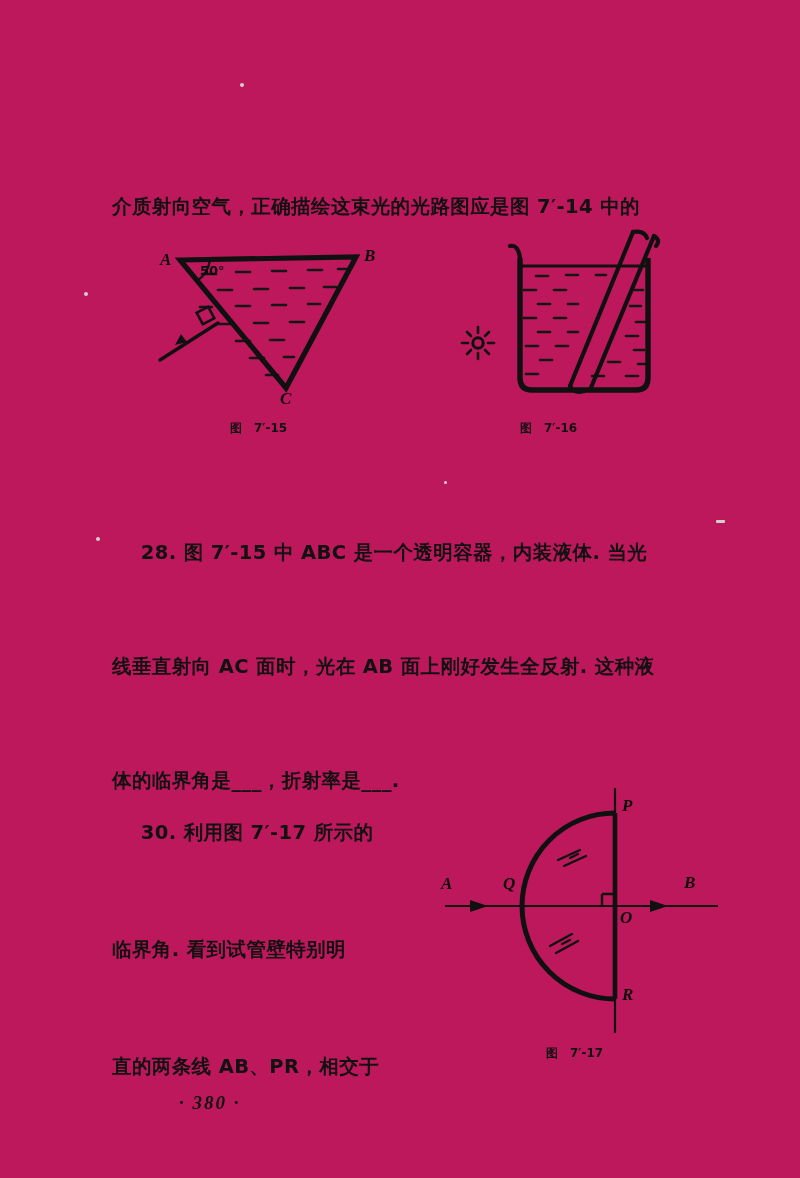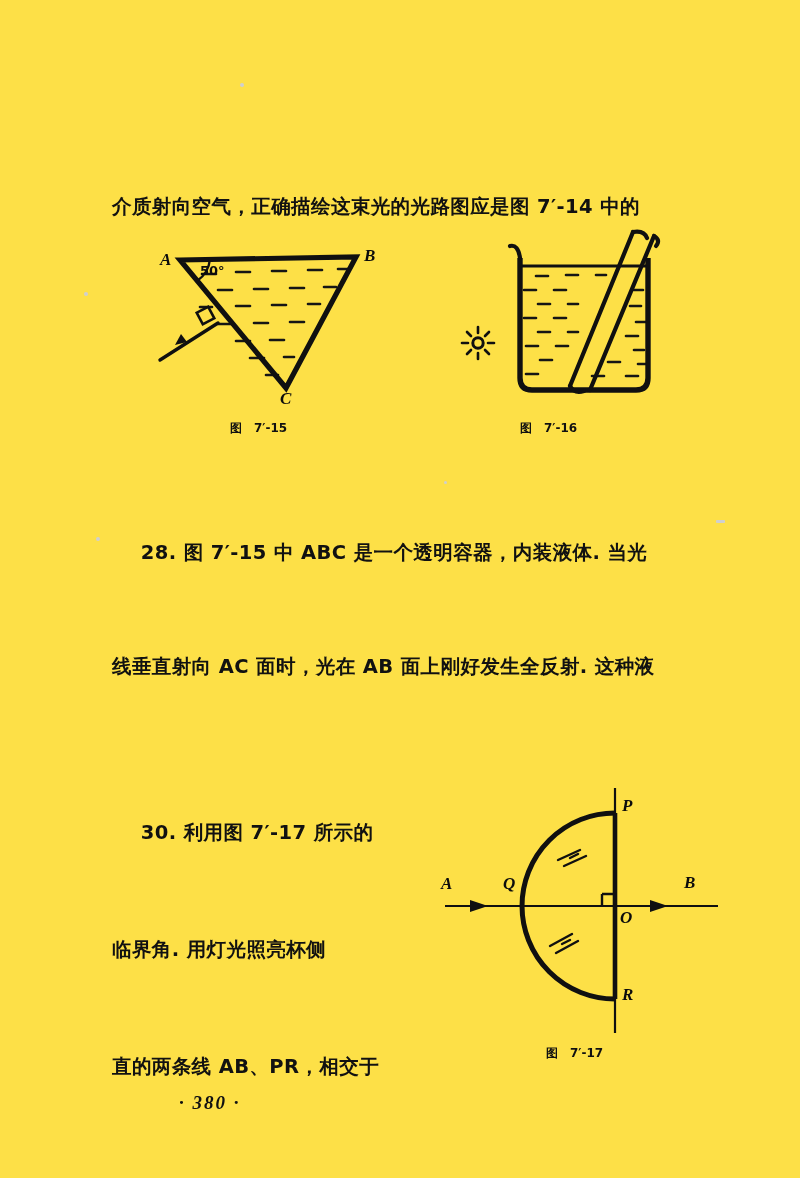--- a/index.html
+++ b/index.html
@@ -15,7 +15,7 @@
     position: relative;
     width: 800px;
     height: 1178px;
-    background: #fde047;
+    background: #be185d;
     overflow: hidden;
   }
 

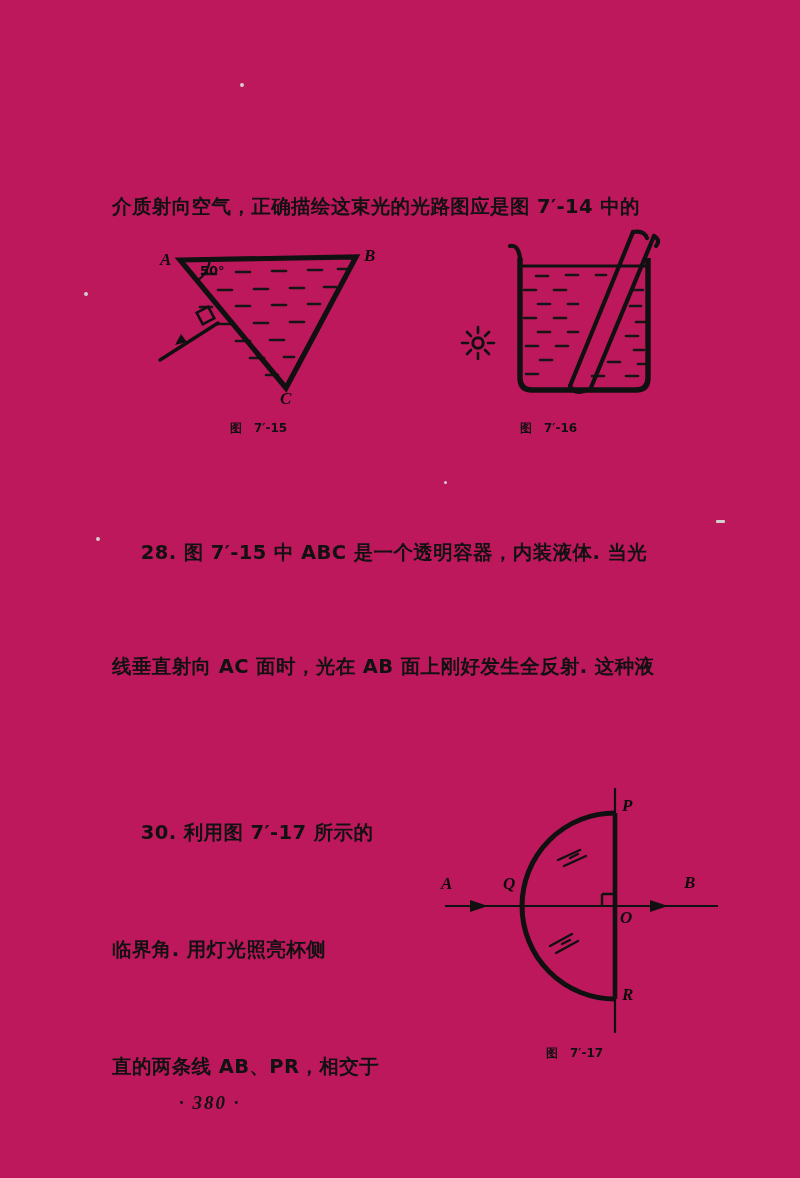--- a/index.html
+++ b/index.html
@@ -202,6 +202,7 @@
   <div class="para" style="left:112px; top:458px; width:610px;">
     <div>    28. 图 7′-15 中 ABC 是一个透明容器，内装液体. 当光</div>
     <div>线垂直射向 AC 面时，光在 AB 面上刚好发生全反射. 这种液</div>
+    <div>体的临界角是___，折射率是___.</div>
   </div>
 
 

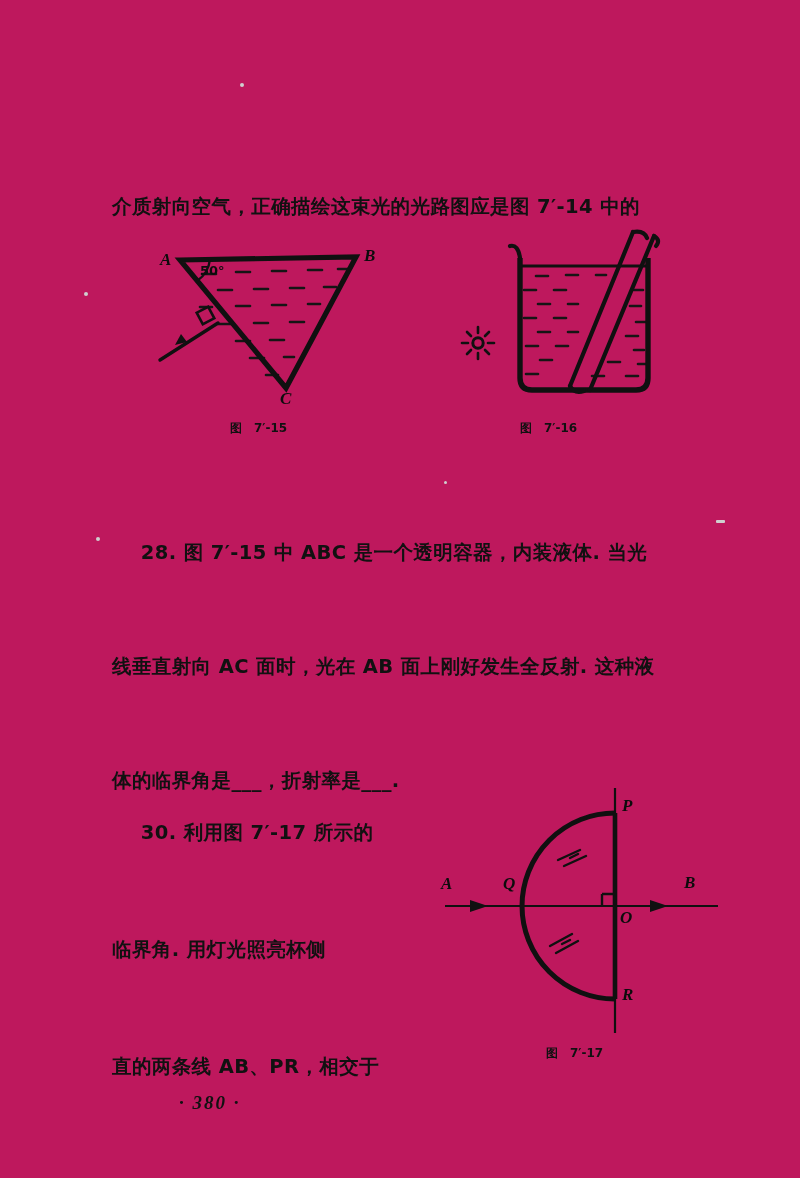--- a/index.html
+++ b/index.html
@@ -208,7 +208,7 @@
 
   <div class="para narrow" style="left:112px; top:735px; width:330px;">
     <div>    30. 利用图 7′-17 所示的</div>
-    <div>临界角. 用灯光照亮杯侧</div>
+    <div>临界角. 看到试管壁特别明</div>
     <div>直的两条线 AB、PR，相交于</div>
     
     

